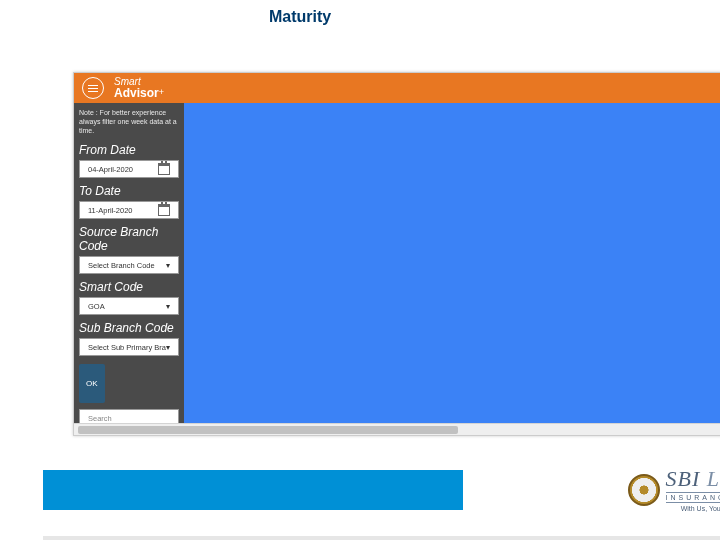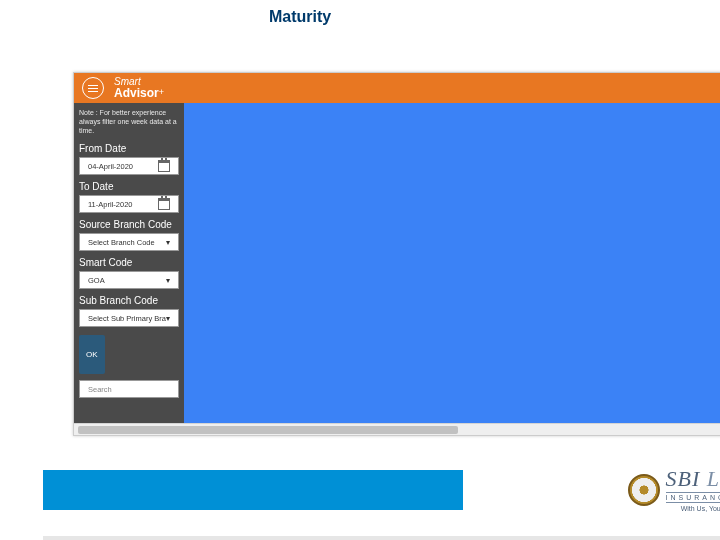--- a/index.html
+++ b/index.html
@@ -47,7 +47,7 @@
     font-size: 8px;
   }
   .note { font-size: 7px; line-height: 1.25; color: #e8e8e8; margin-bottom: 8px; }
-  .field-label { font-size: 10px; color: #fff; margin: 6px 0 3px 0; }
+  .field-label { font-size: 12px; color: #fff; margin: 6px 0 3px 0; font-style: italic; }
   .date-field, .select-field, .search-field {
     background: #fff; color: #333; height: 18px; display: flex; align-items: center;
     justify-content: space-between; padding: 0 8px; border: 1px solid #999;

